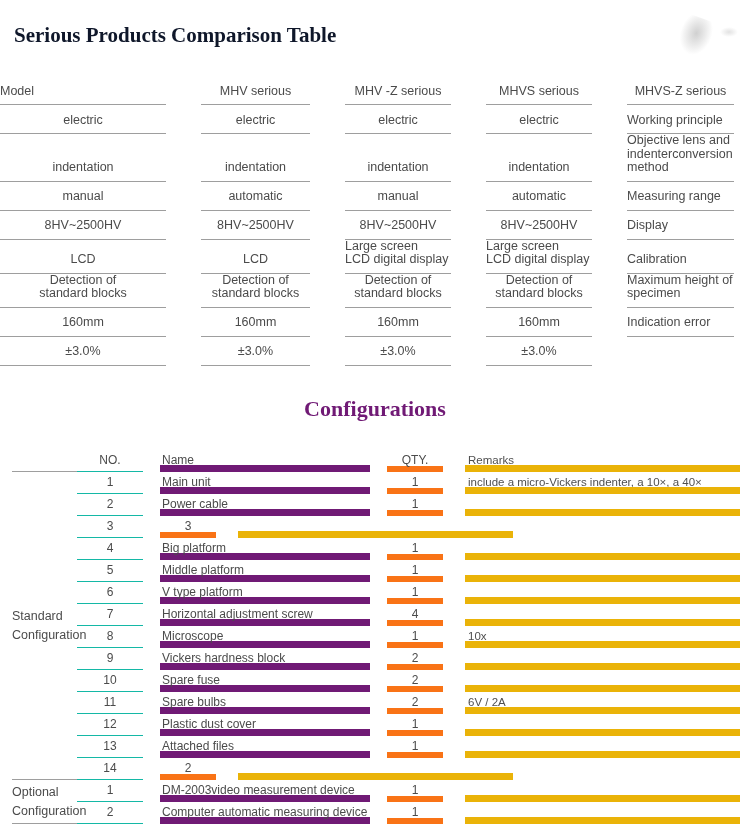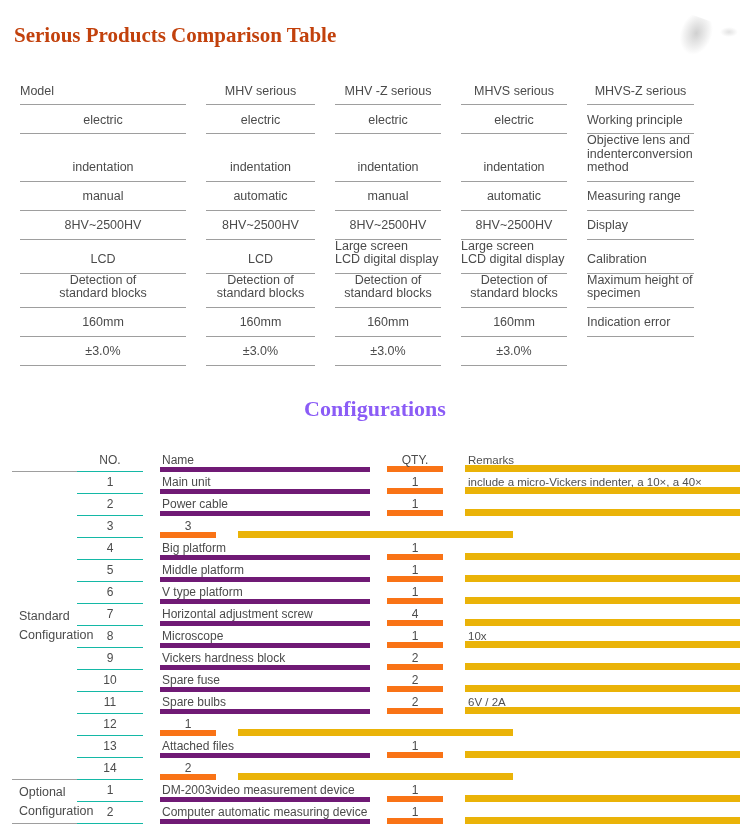--- a/index.html
+++ b/index.html
@@ -24,7 +24,7 @@
 
   .title1 {
     font-family:"Liberation Serif", serif; font-weight:bold;
-    font-size:21px; color:#c2410c; margin:23px 0 0 14px;
+    font-size:21px; color:#0f172a; margin:23px 0 0 14px;
   }
   .title2 {
     font-family:"Liberation Serif", serif; font-weight:bold;

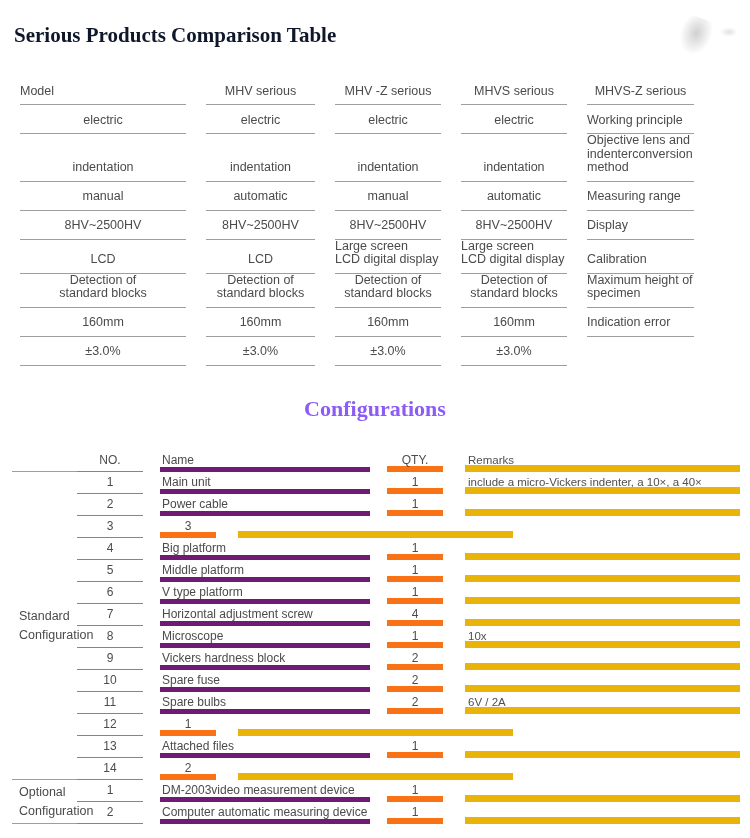--- a/index.html
+++ b/index.html
@@ -35,8 +35,8 @@
   .cmp-table {
     display:grid;
     grid-template-columns:166px 109px 106px 106px 107px;
-    column-gap:20px;
-    margin:35px 0 0 20px;
+    column-gap:35px;
+    margin:35px 0 0 0;
   }
   .cmp-cell {
     border-bottom:1px solid #9e9e9e;

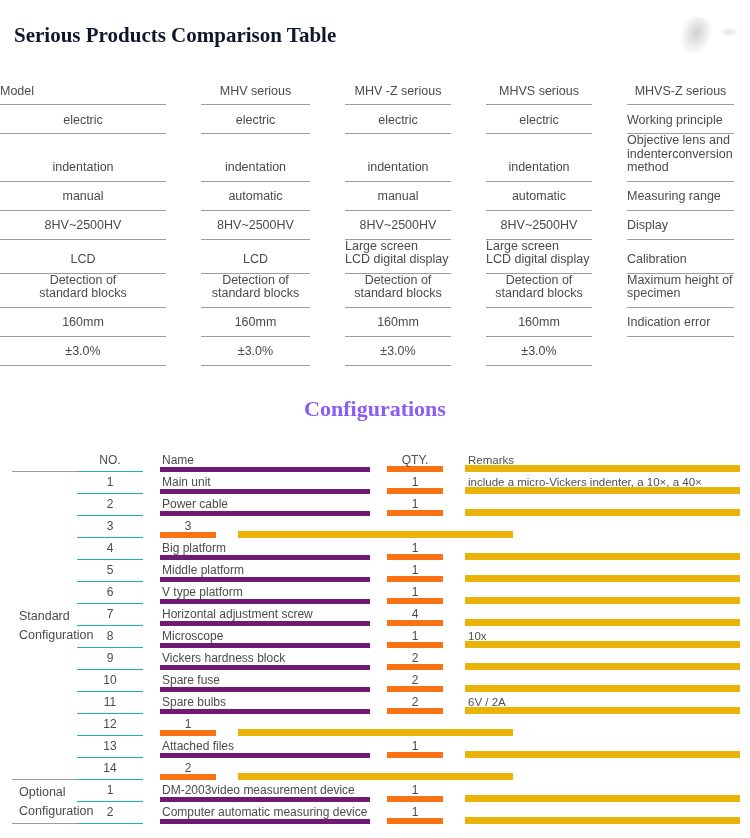--- a/index.html
+++ b/index.html
@@ -28,7 +28,7 @@
   }
   .title2 {
     font-family:"Liberation Serif", serif; font-weight:bold;
-    font-size:22px; color:#8b5cf6; text-align:center; margin-top:30px;
+    font-size:22px; color:#701a75; text-align:center; margin-top:30px;
   }
 
   

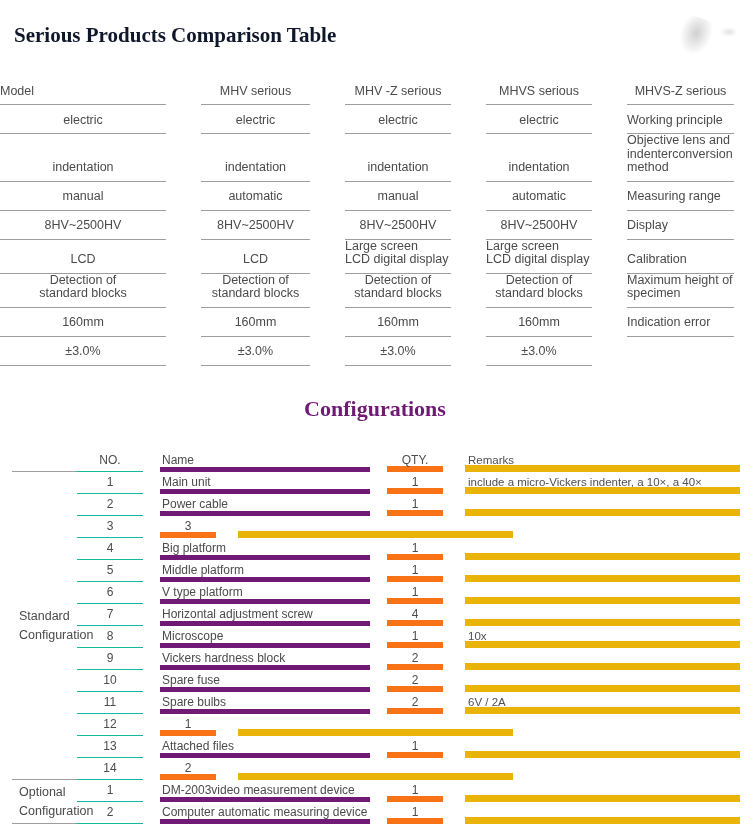--- a/index.html
+++ b/index.html
@@ -59,7 +59,7 @@
   .cfg-no     { width:66px; margin-right:17px; text-align:center;
                 border-bottom:1px solid #14b8a6; line-height:21px; }
   .cfg-name   { width:210px; margin-right:17px; padding-left:2px;
-                border-bottom:5px solid #701a75; line-height:21px; }
+                border-bottom:7px solid #701a75; line-height:21px; }
   .cfg-qty    { width:56px; margin-right:22px; text-align:center;
                 border-bottom:6px solid #f97316; line-height:21px; }
   .cfg-remark { width:275px; padding-left:3px;

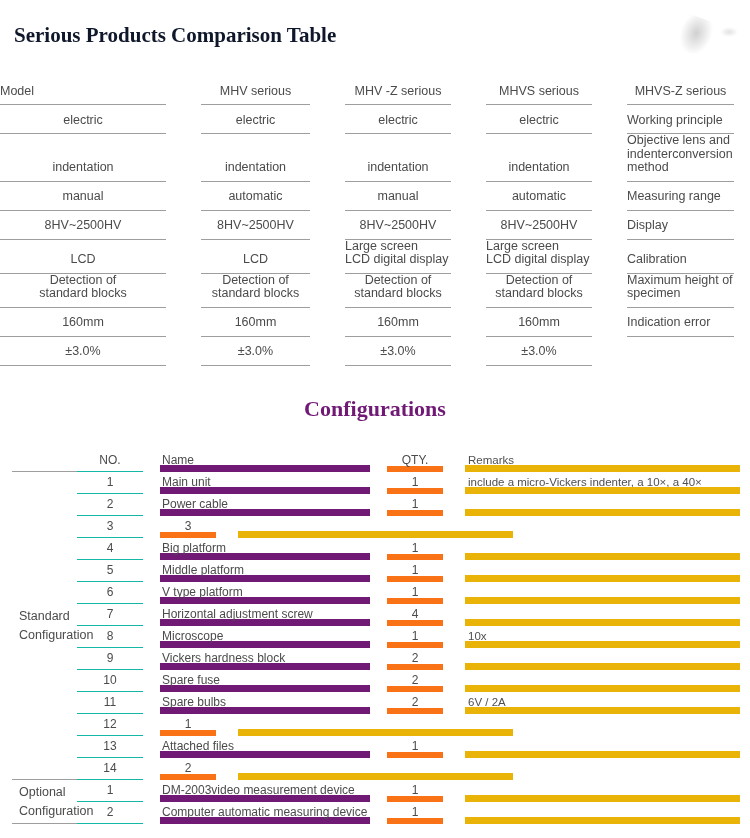--- a/index.html
+++ b/index.html
@@ -66,7 +66,7 @@
                 border-bottom:7px solid #eab308; line-height:21px;
                 font-size:11.5px; color:#4f4f4f; white-space:nowrap; overflow:hidden; }
   .cfg-grouplabel {
-    position:absolute; left:7px; width:96px;
+    position:absolute; left:0; width:96px;
     font-size:12.5px; line-height:19px; white-space:pre-line; color:#4b4b4b;
   }
 </style>

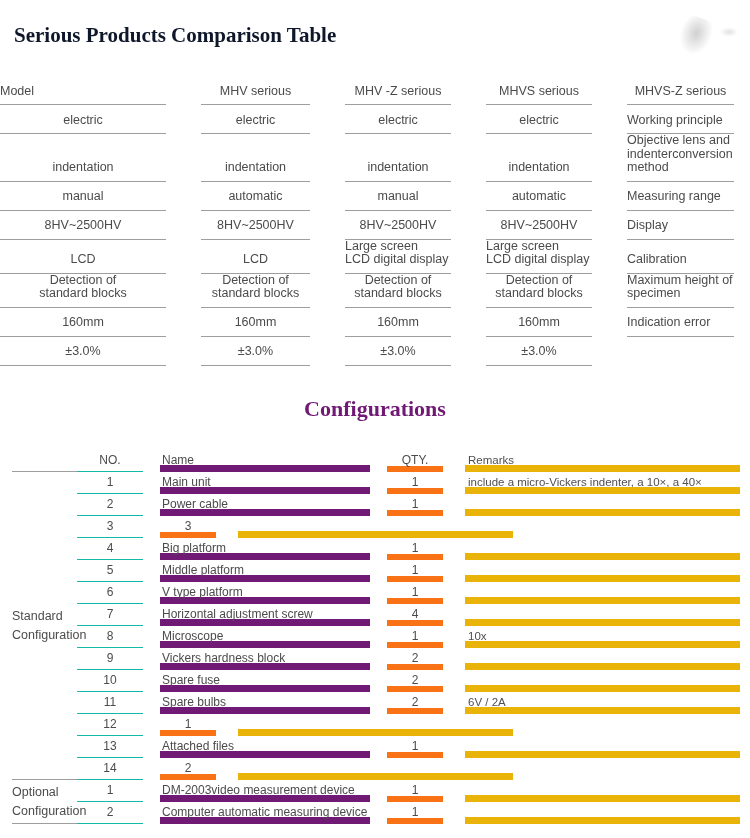--- a/index.html
+++ b/index.html
@@ -222,6 +222,7 @@
       <div class="cfg-row">
         <div class="cfg-group"></div>
         <div class="cfg-no">12</div>
+        <div class="cfg-name">Plastic dust cover</div>
         <div class="cfg-qty">1</div>
         <div class="cfg-remark"></div>
       </div>

